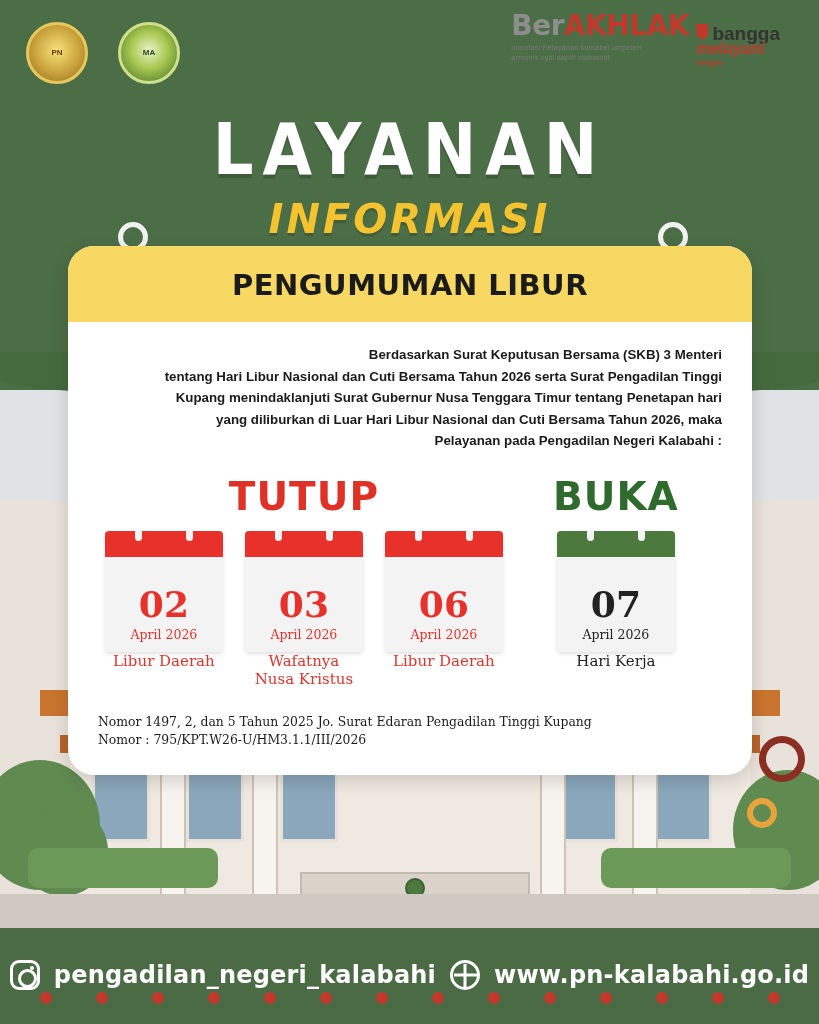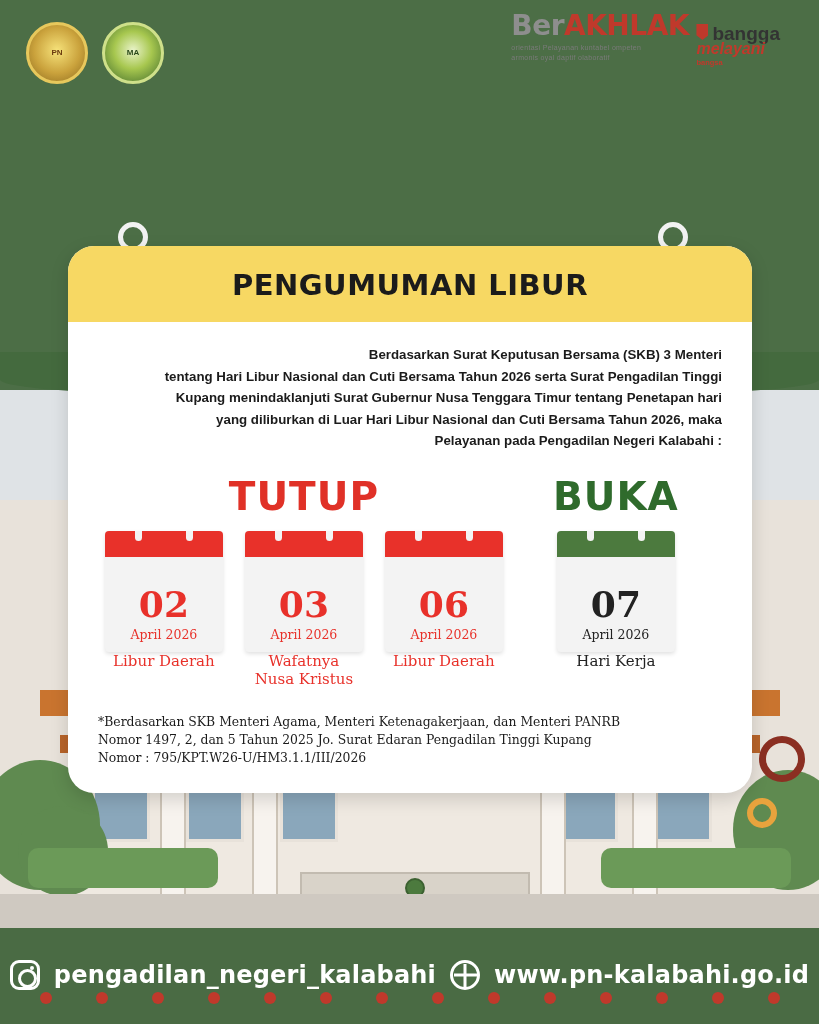--- a/index.html
+++ b/index.html
@@ -90,7 +90,7 @@
     background: #c0392b; display: block;
   }
   
-  .logos { position: absolute; left: 26px; top: 22px; display: flex; gap: 14px; }
+  .logos { position: absolute; left: 26px; top: 22px; display: flex; gap: 30px; }
   .logo {
     width: 62px; height: 62px; border-radius: 50%;
     display: flex; align-items: center; justify-content: center;

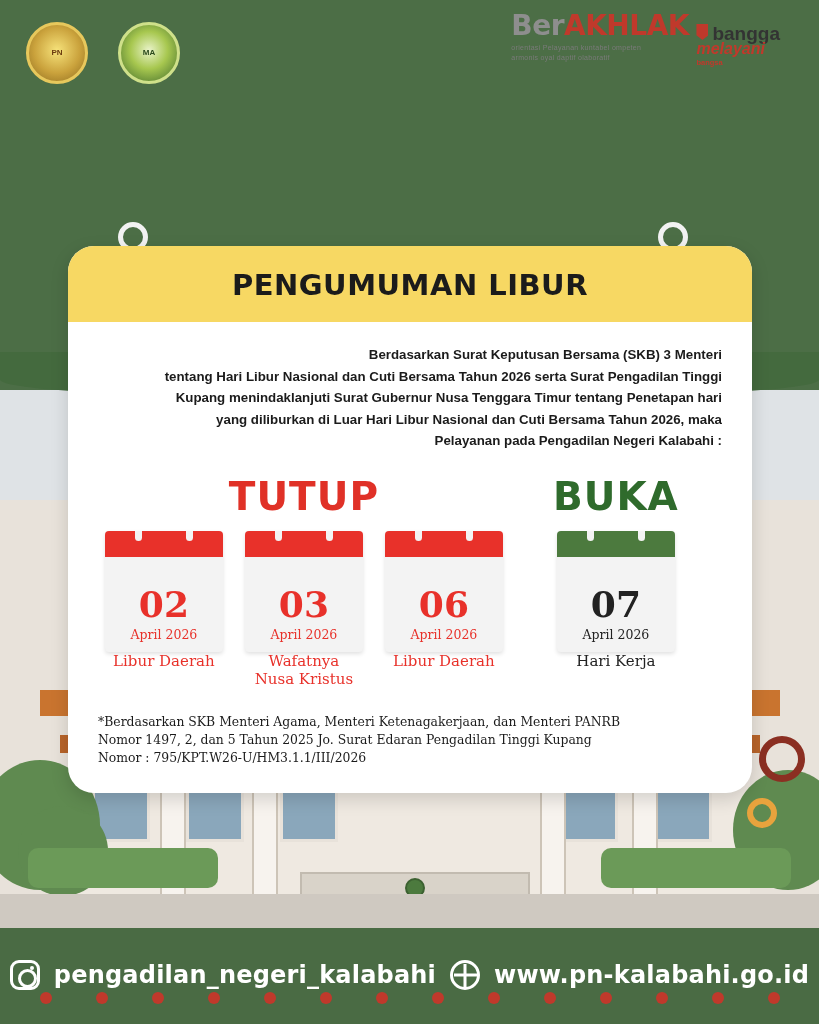--- a/index.html
+++ b/index.html
@@ -329,6 +329,10 @@
     <div class="bangga-sub">bangsa</div>
   </div>
 
+  <div class="title-wrap">
+    <div class="layanan">LAYANAN</div>
+    <div class="informasi">INFORMASI</div>
+  </div>
 
   <div class="hook l"></div>
   <div class="hook r"></div>

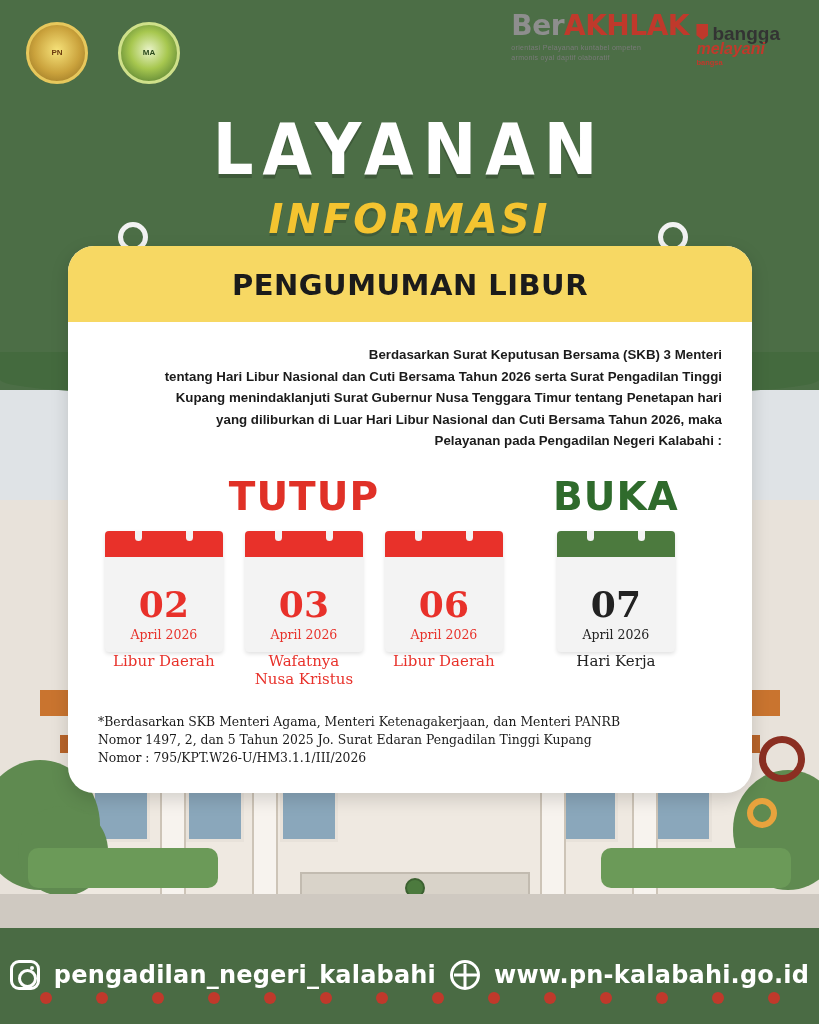--- a/index.html
+++ b/index.html
@@ -417,7 +417,6 @@
       </div>
 
       <div class="footnote">
-        <div>*Berdasarkan SKB Menteri Agama, Menteri Ketenagakerjaan, dan Menteri PANRB</div>
         <div>Nomor 1497, 2, dan 5 Tahun 2025 Jo. Surat Edaran Pengadilan Tinggi Kupang</div>
         <div>Nomor : 795/KPT.W26-U/HM3.1.1/III/2026</div>
       </div>

